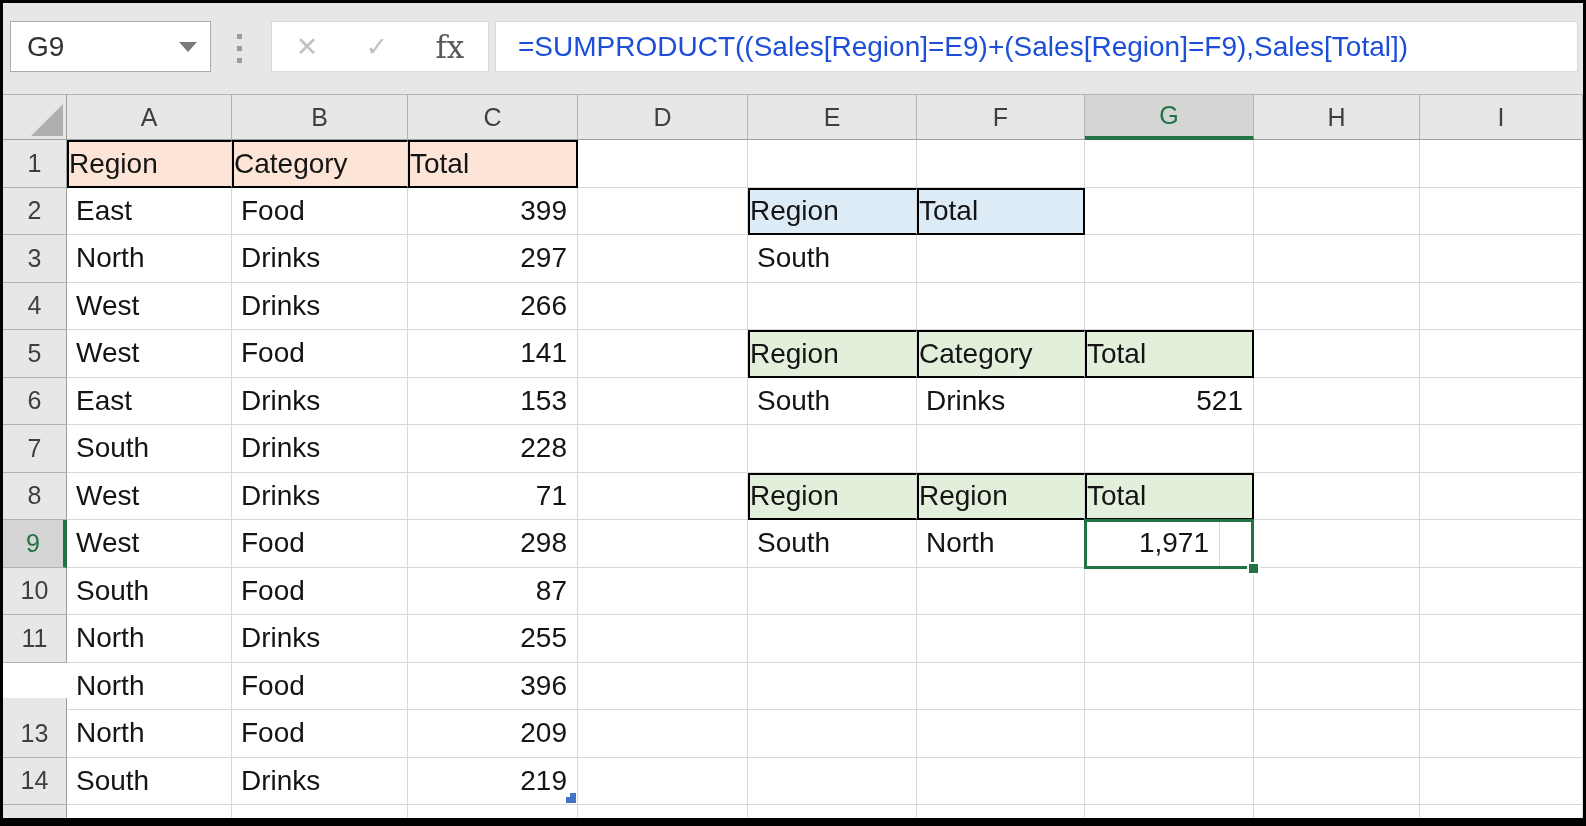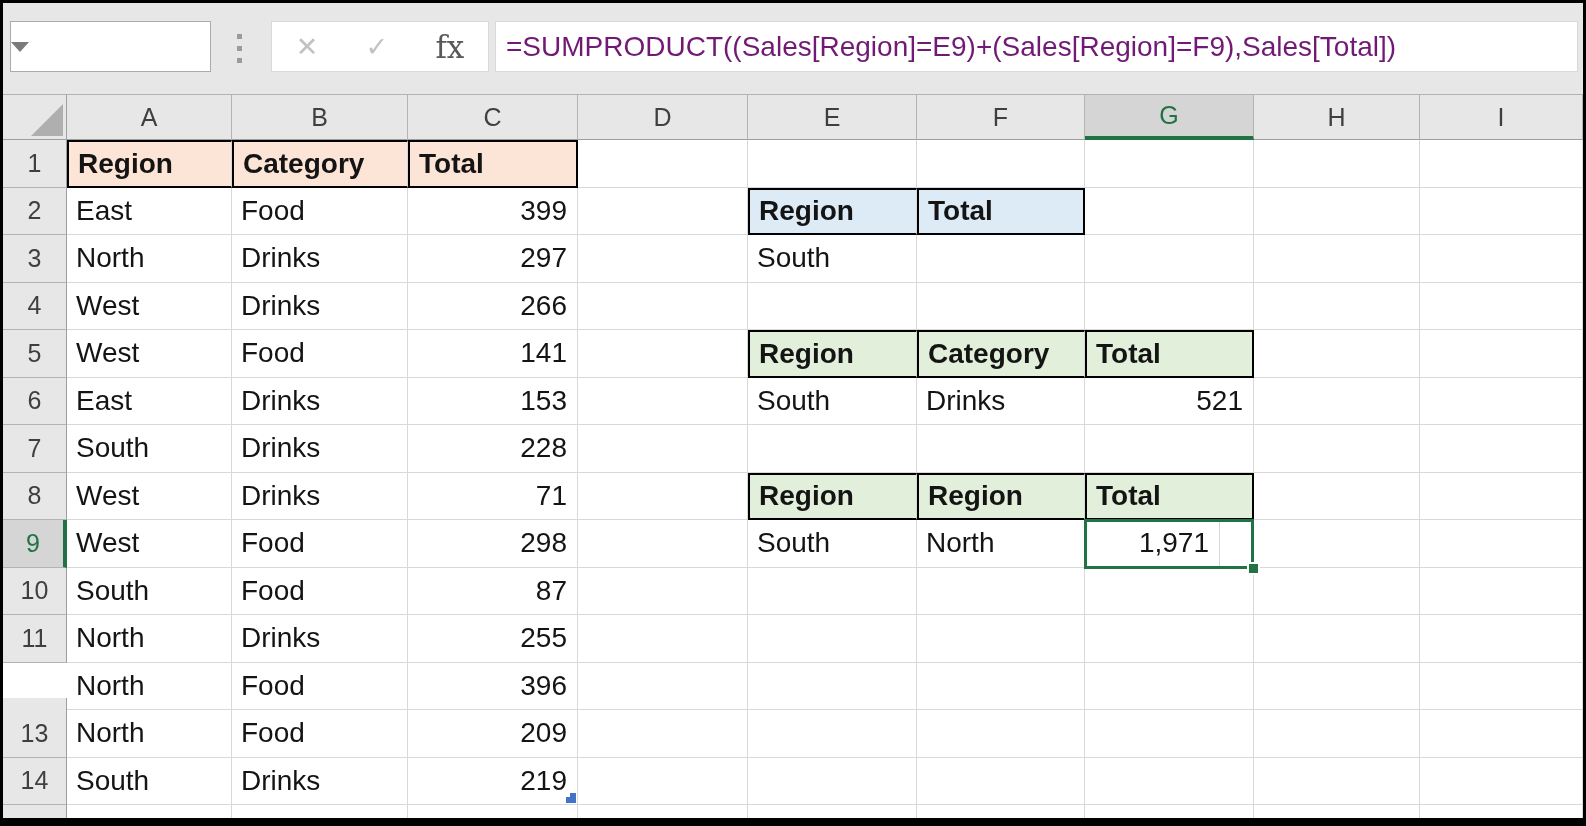--- a/index.html
+++ b/index.html
@@ -57,6 +57,7 @@
 
     <div class="toolbar">
       <div class="namebox">
+        <span class="val">G9</span>
         <span class="nb-arrow"></span>
       </div>
       <div class="grip">

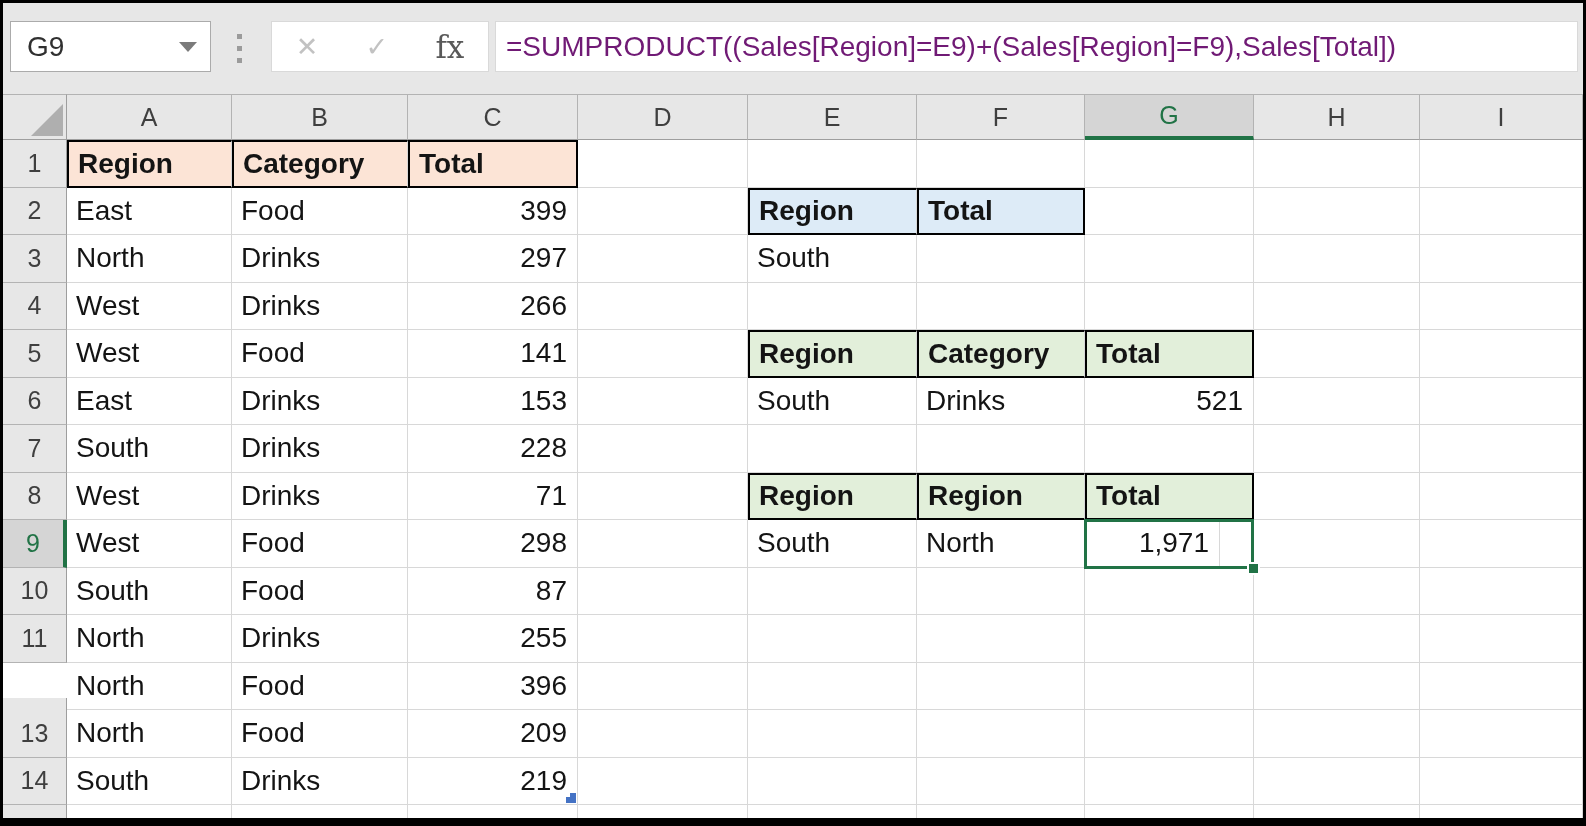--- a/index.html
+++ b/index.html
@@ -23,7 +23,7 @@
   .icon-fx{font-family:"DejaVu Serif",serif;font-size:31px;color:#595959;}
   .formulabox{position:absolute;left:492px;top:18px;width:1083px;height:51px;background:#fff;
               border:1px solid #D9D9D9;box-sizing:border-box;display:flex;align-items:center;overflow:hidden;}
-  .formulabox .ftext{padding-left:10px;font-size:28px;color:#701a75;white-space:nowrap;}
+  .formulabox .ftext{padding-left:22px;font-size:28px;color:#1d4ed8;white-space:nowrap;}
 
   
   .colhdr,.rowhdr,.corner,.cell,.sliver{position:absolute;box-sizing:border-box;display:flex;align-items:center;}

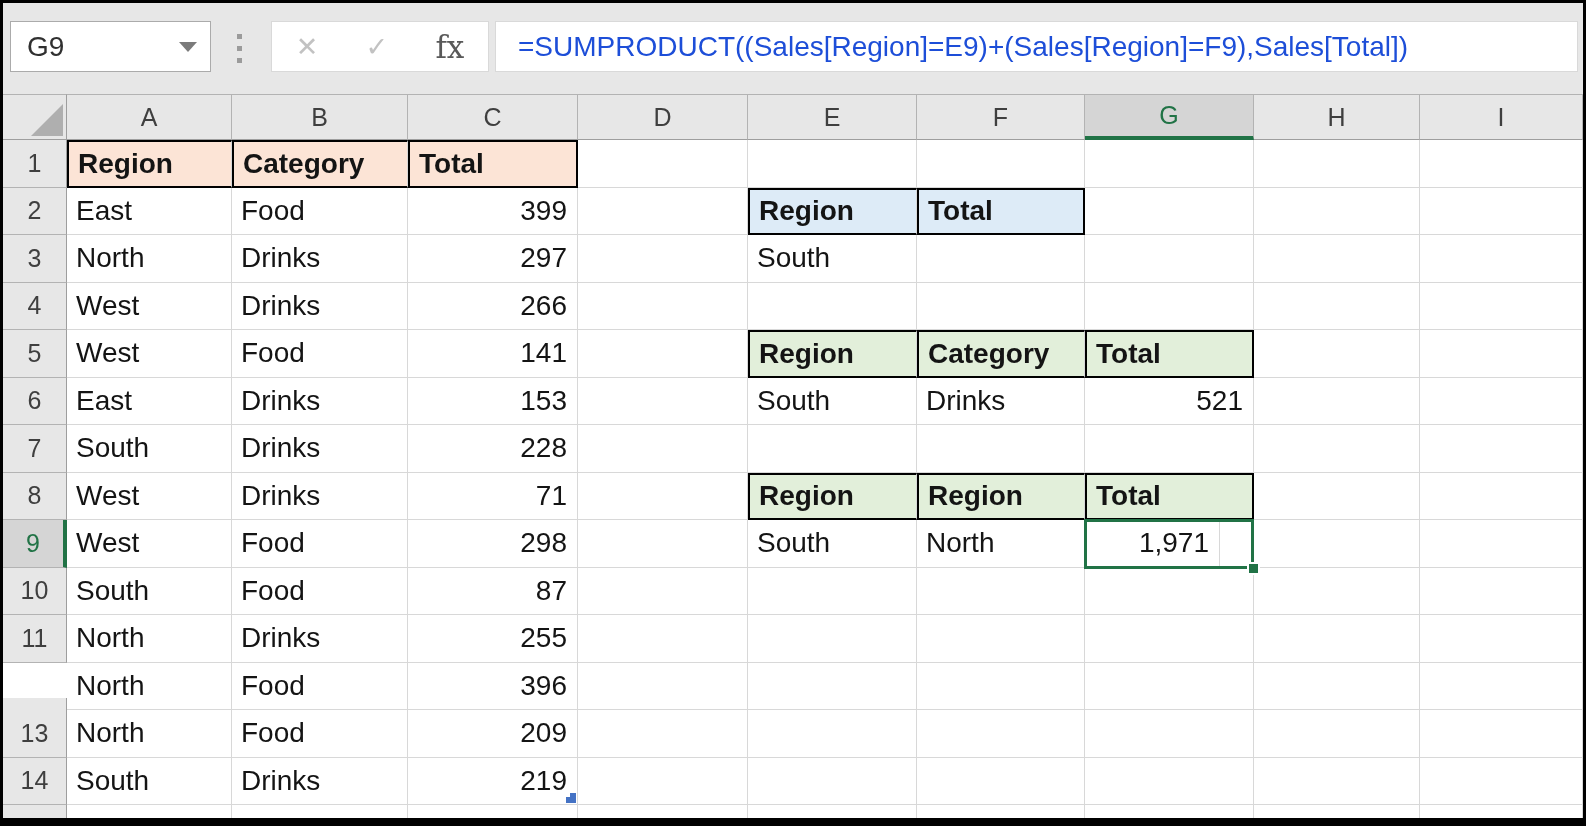--- a/index.html
+++ b/index.html
@@ -40,7 +40,7 @@
         font-size:28px;color:#141414;overflow:hidden;}
   .cell.txt{padding-left:9px;}
   .cell.num{justify-content:flex-end;padding-right:10px;}
-  .cell.thdr{font-weight:bold;padding-left:9px;}
+  .cell.thdr{font-weight:normal;}
   .sliver{background:#fff;border-right:1px solid #D8D8D8;}
   .sliver.hdr{background:#E7E7E7;border-right:1px solid #9E9E9E;}
 

